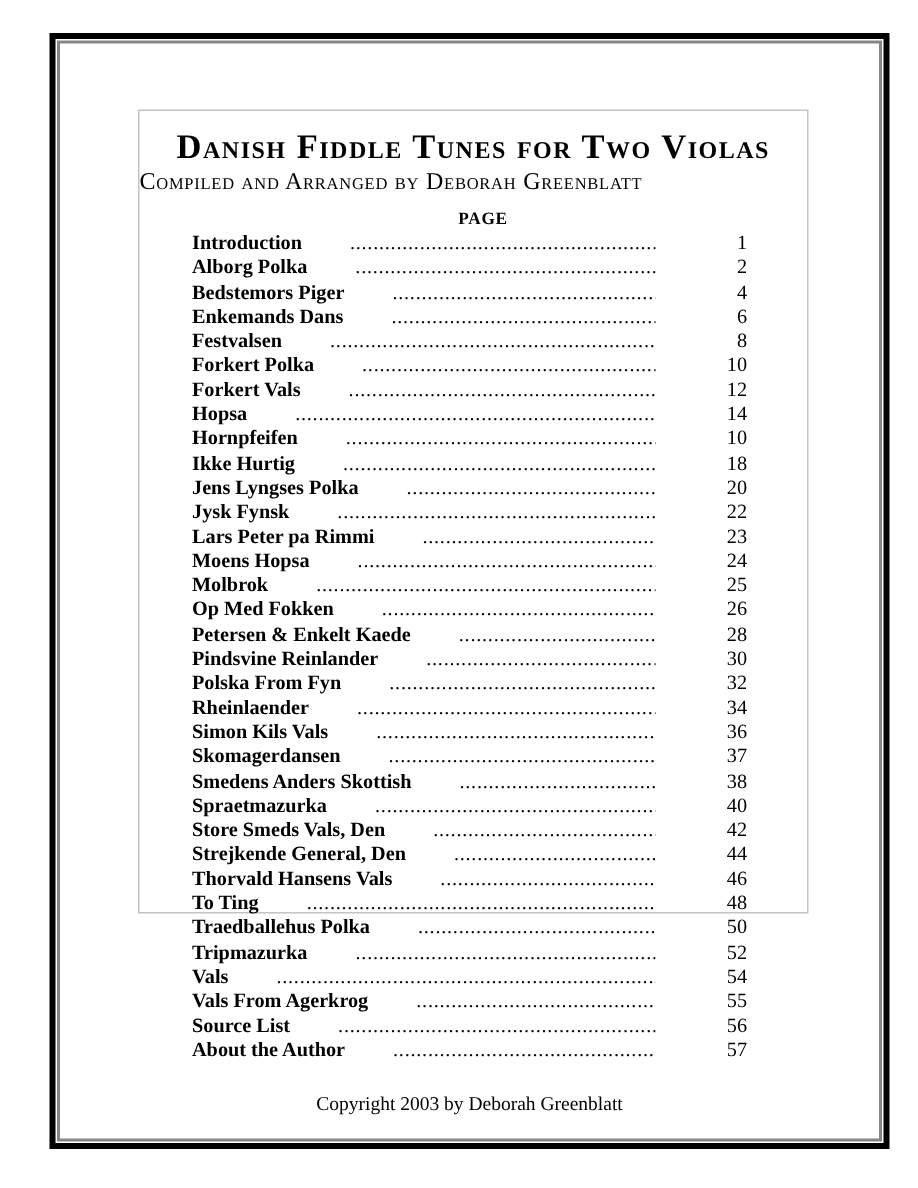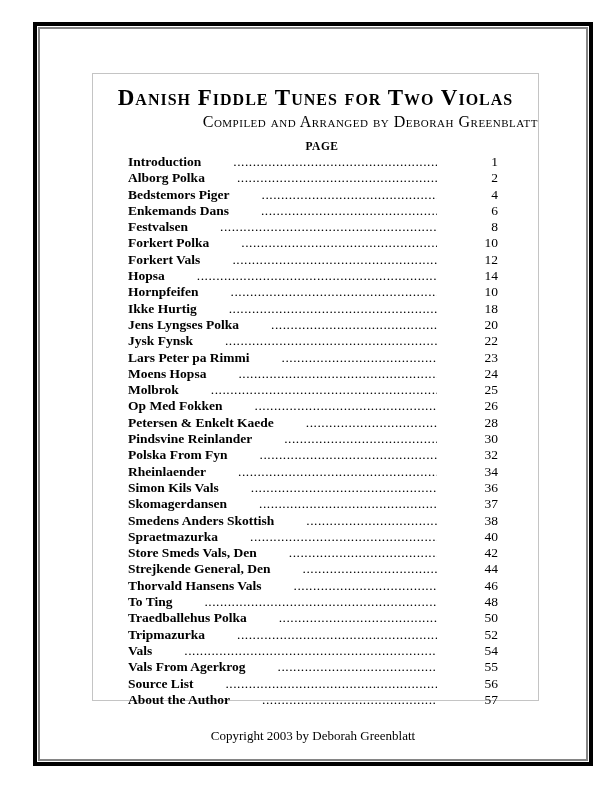--- a/index.html
+++ b/index.html
@@ -41,7 +41,7 @@
     left: 92px;
     top: 73px;
     width: 447px;
-    height: 628px;
+    height: 536px;
     border: 1px solid #c4c4c4;
     box-sizing: border-box;
     padding-top: 11px;

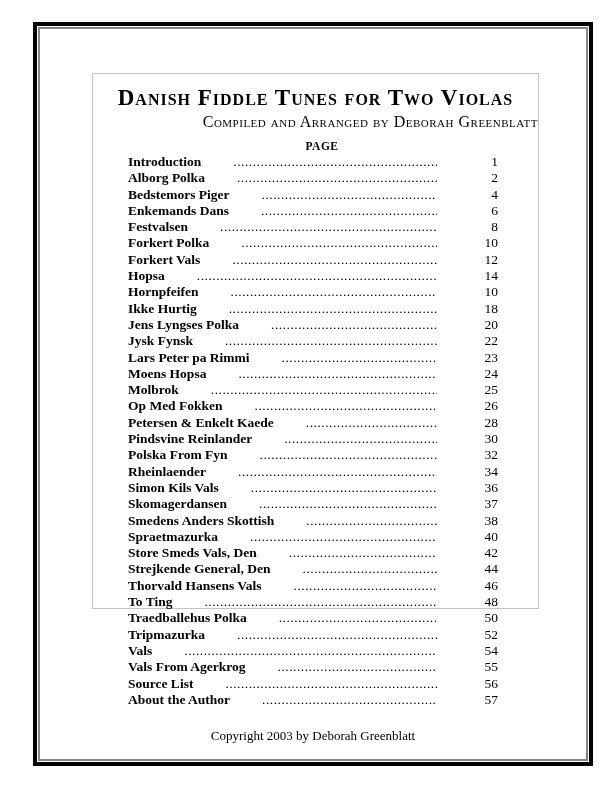--- a/index.html
+++ b/index.html
@@ -57,7 +57,7 @@
   }
   .book-subtitle {
     margin: 0;
-    text-align: right;
+    text-align: left;
     font-size: 16px;
     line-height: 21px;
     font-weight: normal;

